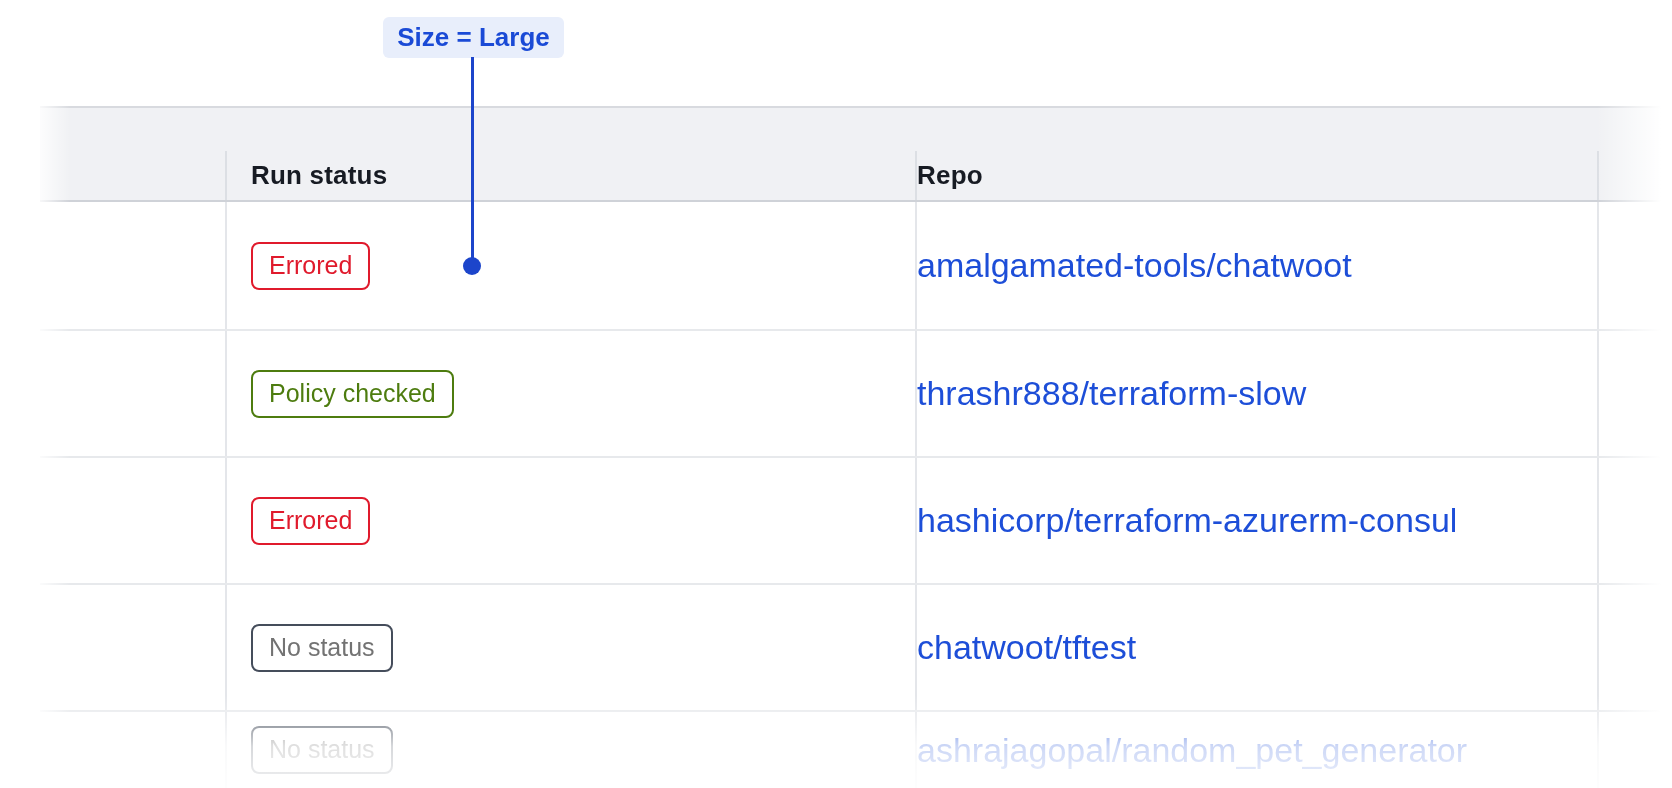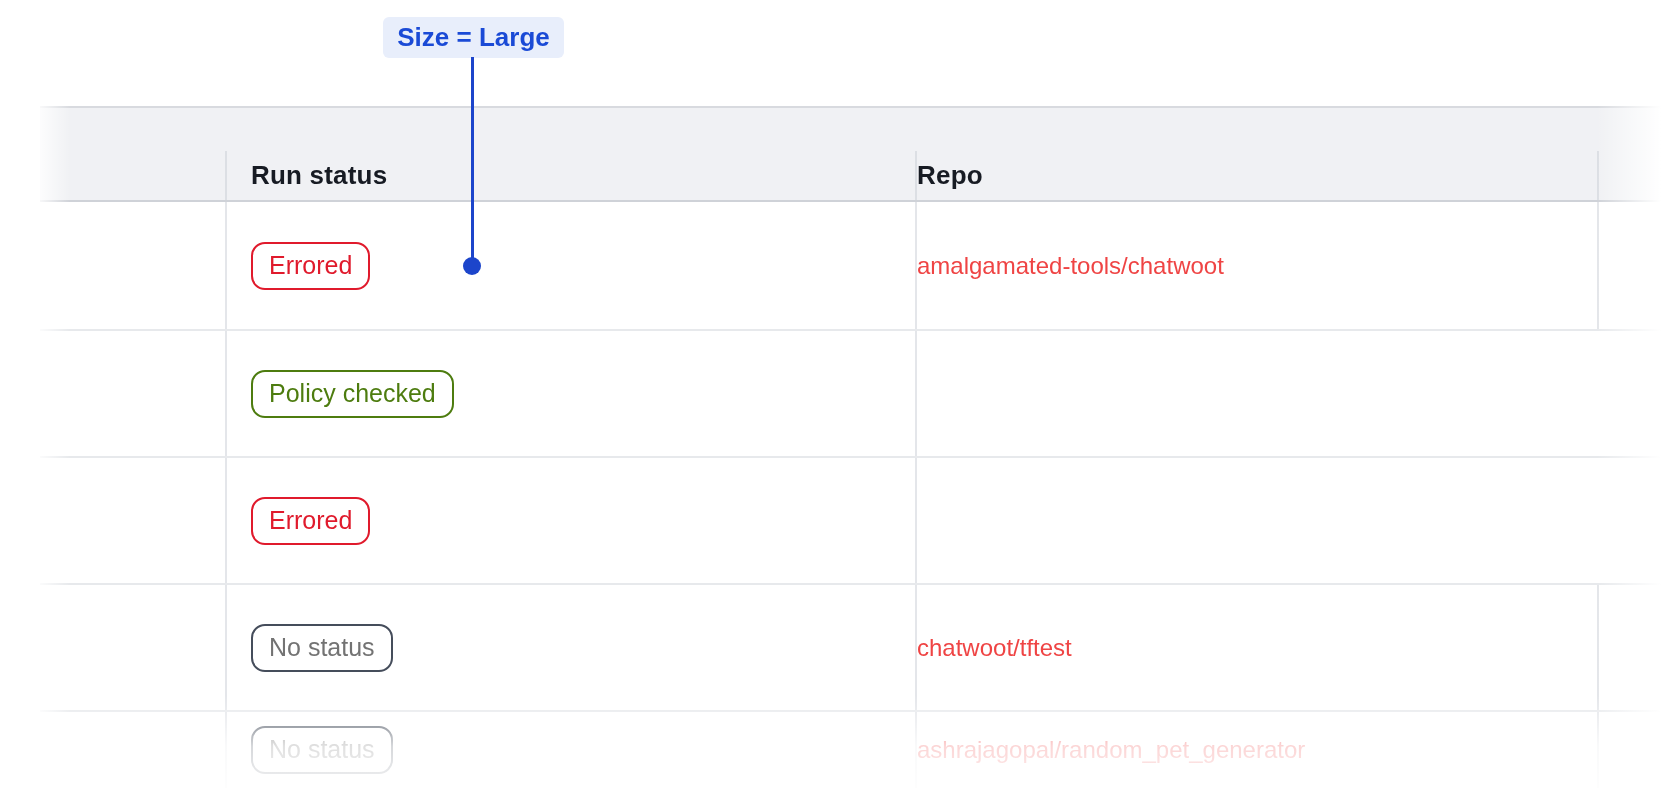--- a/index.html
+++ b/index.html
@@ -57,7 +57,7 @@
     line-height: 1;
     padding: 9px 16px 10px 16px;
     border: 2px solid currentColor;
-    border-radius: 14px;
+    border-radius: 8px;
     background: #ffffff;
     white-space: nowrap;
   }

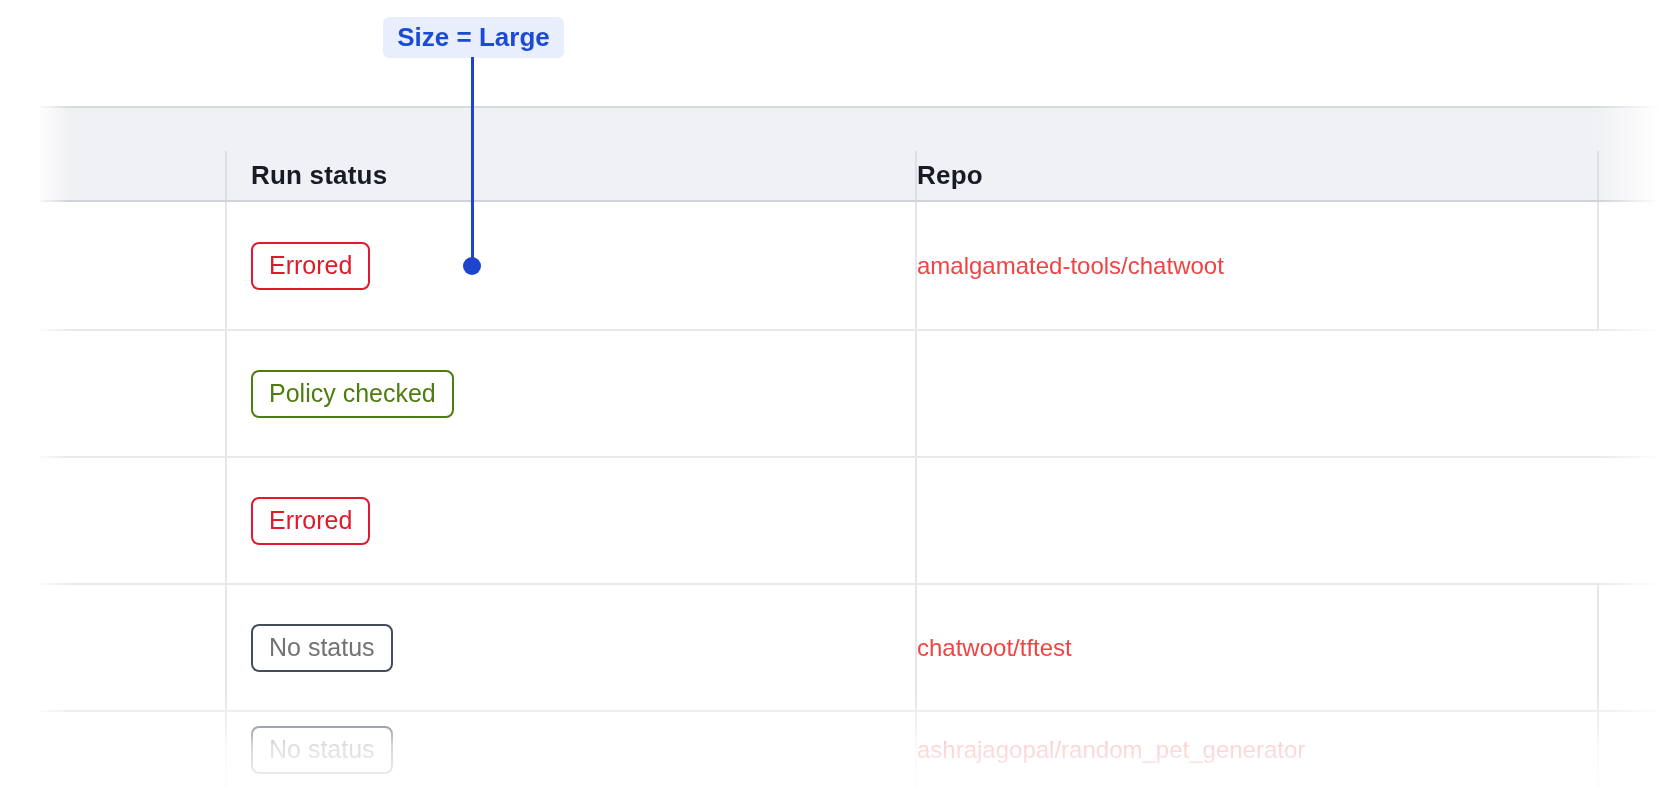--- a/index.html
+++ b/index.html
@@ -44,8 +44,8 @@
   .cell.c-repo, .thead .cell.c-repo { }
 
   .repo-name {
-    font-size: 24px;
-    color: #ef4444;
+    font-size: 34px;
+    color: #1d4ed8;
     white-space: nowrap;
   }
 

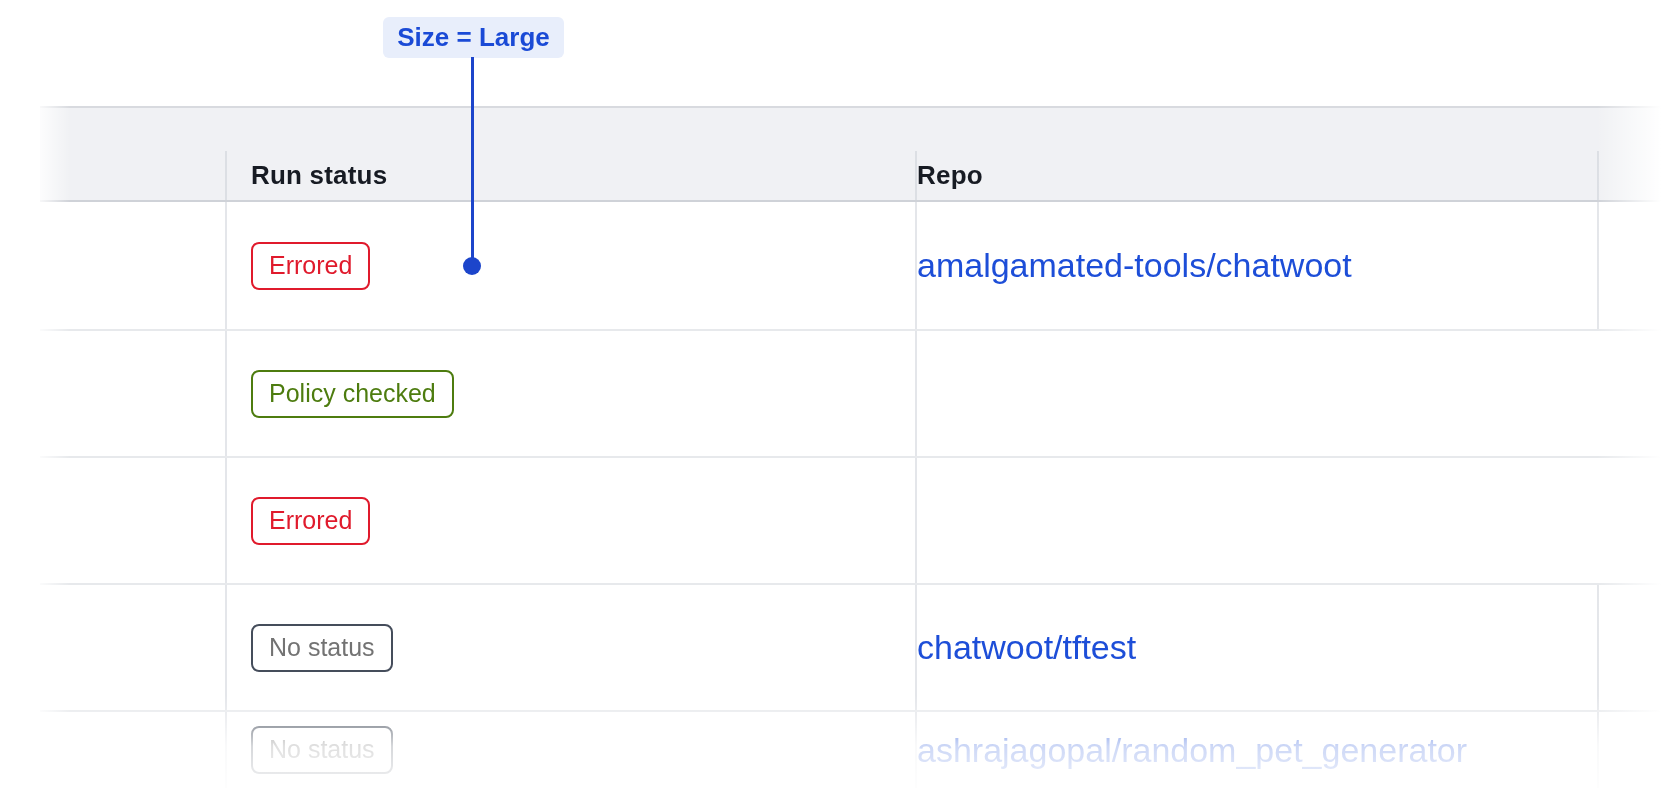--- a/index.html
+++ b/index.html
@@ -142,6 +142,9 @@
     <div class="cell c-status">
       <span class="badge badge--policy">Policy checked</span>
     </div>
+    <div class="cell c-repo">
+      <span class="repo-name">thrashr888/terraform-slow</span>
+    </div>
     <div class="cell"></div>
   </div>
 

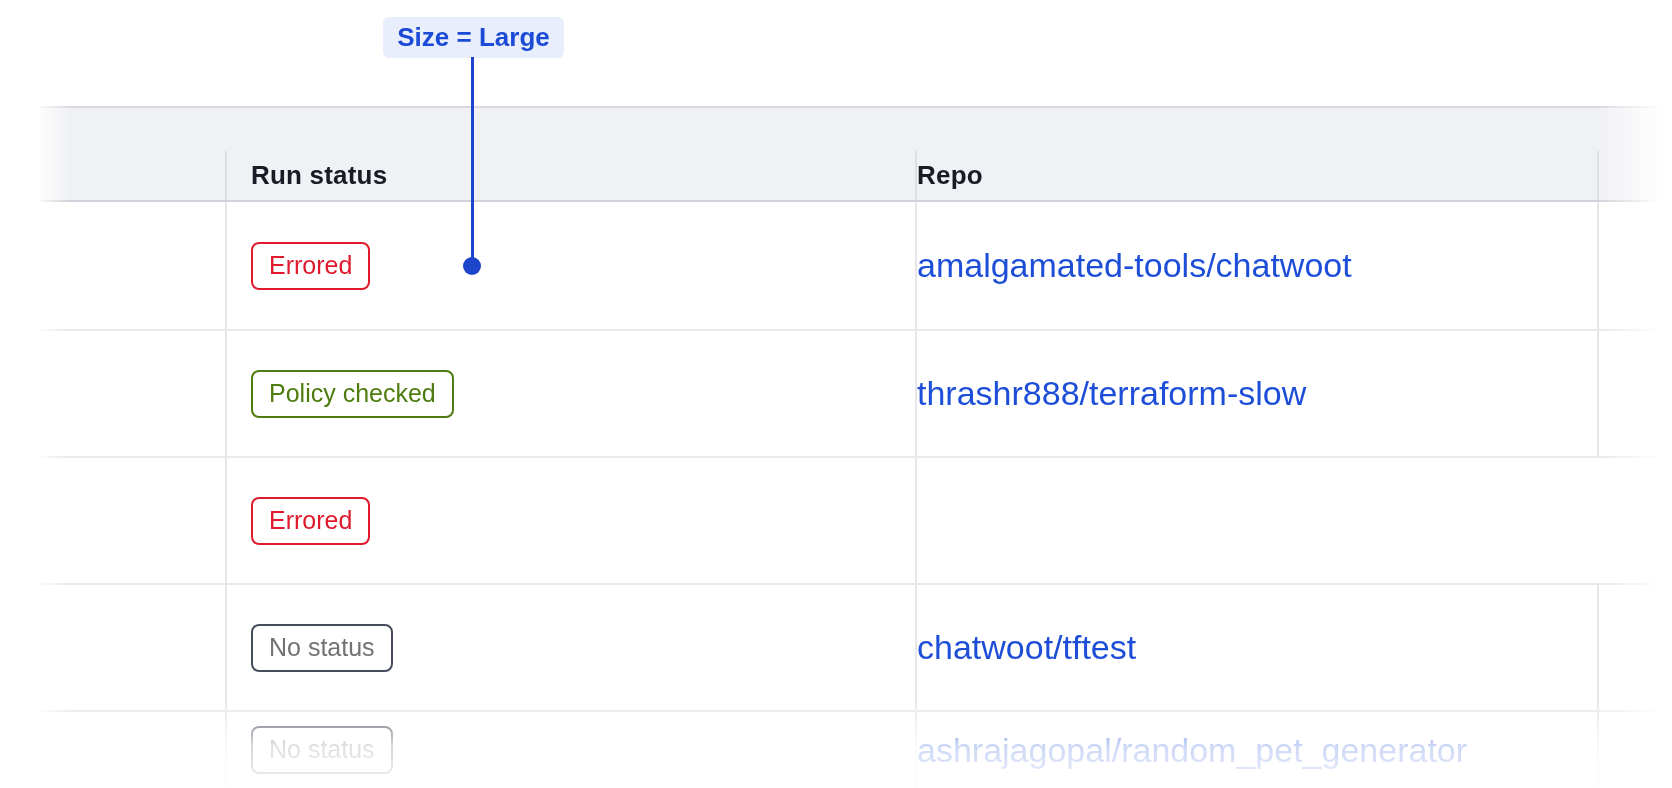--- a/index.html
+++ b/index.html
@@ -153,6 +153,9 @@
     <div class="cell c-status">
       <span class="badge badge--errored">Errored</span>
     </div>
+    <div class="cell c-repo">
+      <span class="repo-name">hashicorp/terraform-azurerm-consul</span>
+    </div>
     <div class="cell"></div>
   </div>
 

